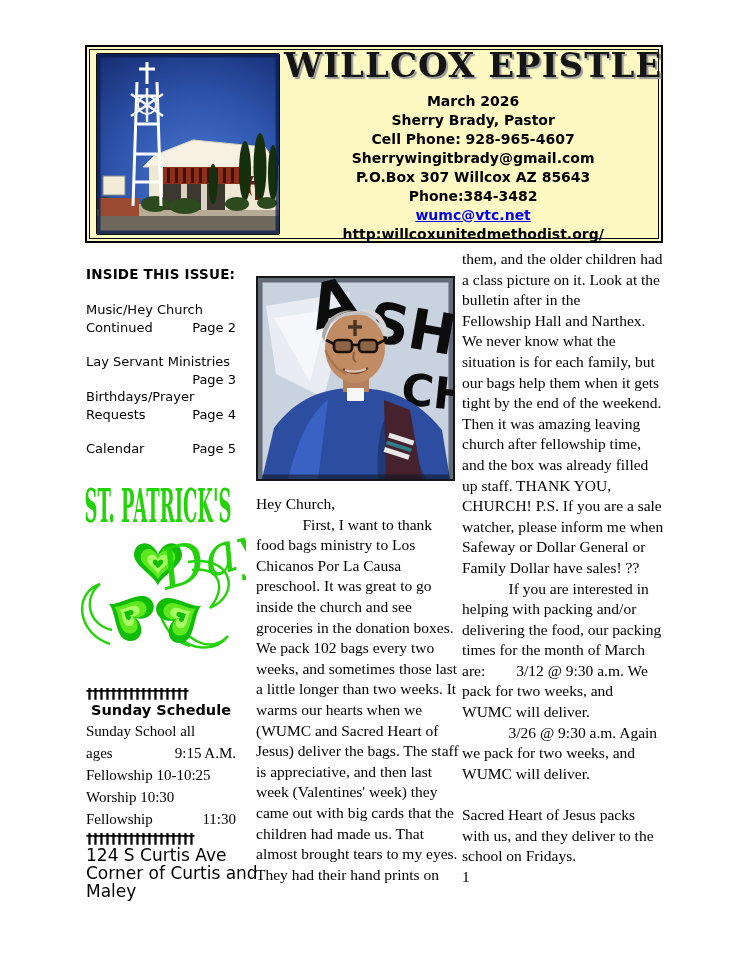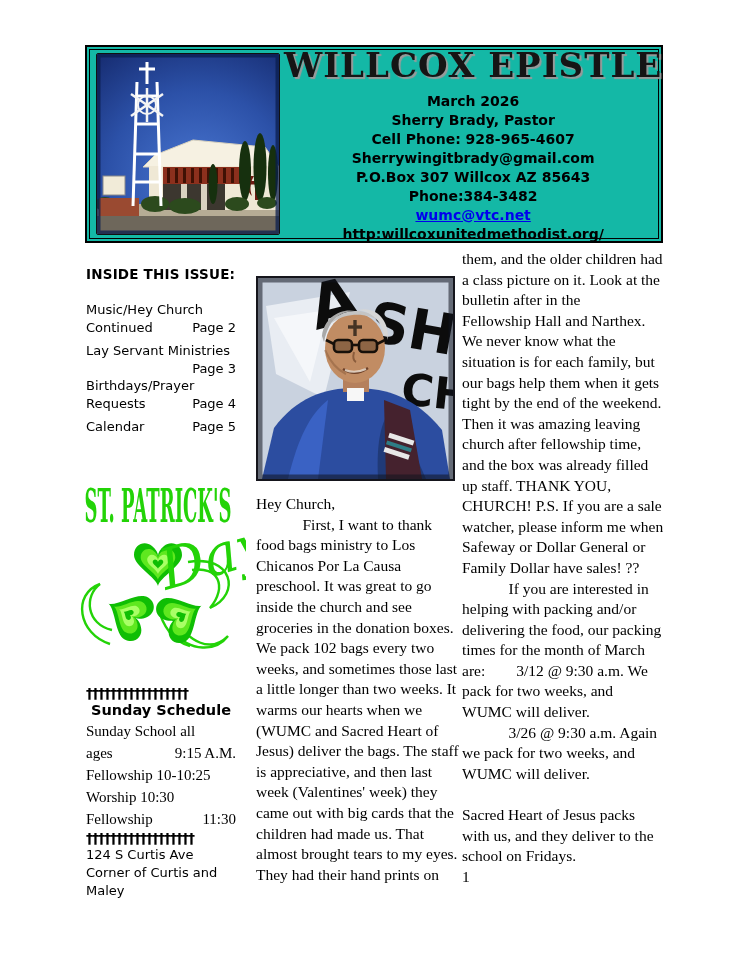--- a/index.html
+++ b/index.html
@@ -8,7 +8,7 @@
 
   
   .header-box{position:absolute;left:85px;top:45px;width:578px;height:198px;
-              border:2px solid #000;box-sizing:border-box;padding:2px;background:#14b8a6;}
+              border:2px solid #000;box-sizing:border-box;padding:2px;background:#fef9c3;}
   .header-inner{border:1px solid #000;width:100%;height:100%;box-sizing:border-box;
                 display:flex;align-items:center;}
   .church-photo-wrap{flex:none;width:184px;height:182px;margin:3px 0 3px 6px;

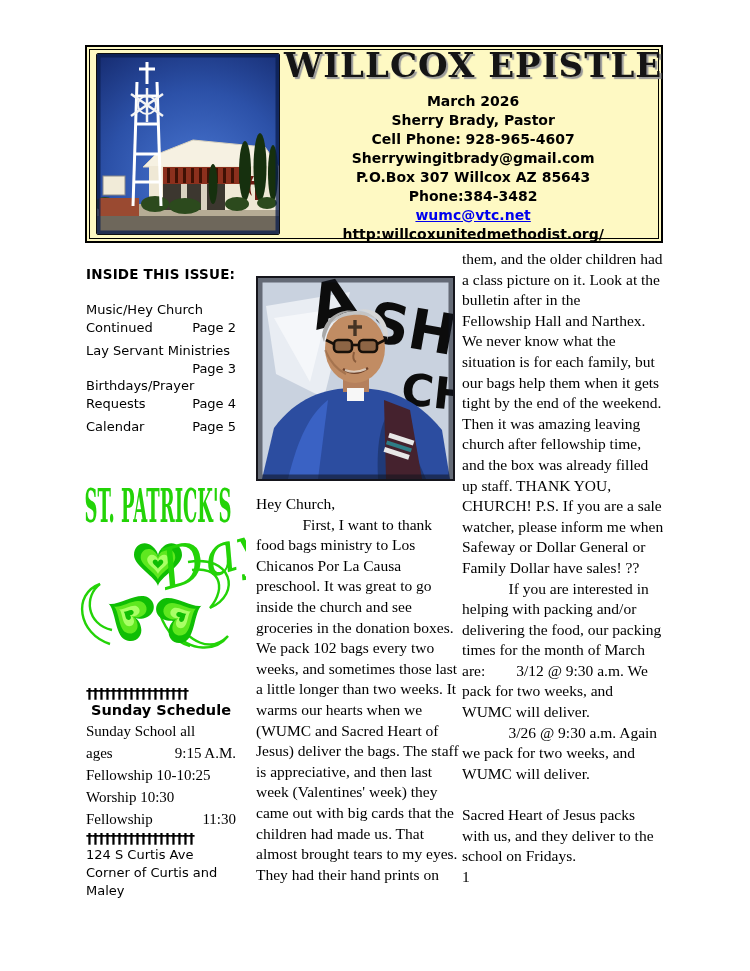--- a/index.html
+++ b/index.html
@@ -25,7 +25,7 @@
   .toc{position:absolute;left:86px;top:266px;width:150px;font-family:"DejaVu Sans","Liberation Sans",sans-serif;}
   .toc-heading{font-weight:bold;font-size:13.5px;letter-spacing:.2px;margin-bottom:19px;white-space:nowrap;}
   .toc-row{display:flex;justify-content:space-between;font-size:13px;line-height:17.5px;white-space:nowrap;}
-  .toc-row.gap{margin-top:6px;}
+  .toc-row.gap{margin-top:17px;}
 
   .stpat{position:absolute;left:70px;top:466px;width:176px;height:196px;}
 

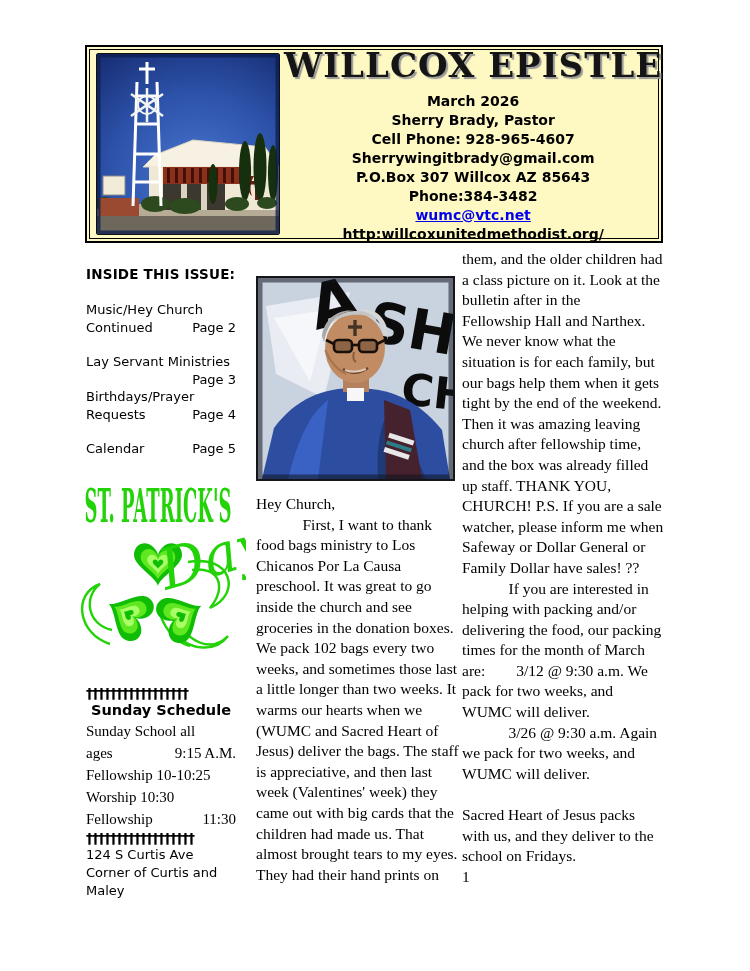--- a/index.html
+++ b/index.html
@@ -36,7 +36,7 @@
                  font-size:14.5px;line-height:19px;text-align:center;white-space:nowrap;}
   .sched-line{font-family:"Liberation Serif",serif;font-size:15px;line-height:22px;white-space:nowrap;}
   .sched-split{display:flex;justify-content:space-between;}
-  .addr-line{font-family:"DejaVu Sans","Liberation Sans",sans-serif;font-size:13px;
+  .addr-line{font-family:"DejaVu Sans","Liberation Sans",sans-serif;font-size:17px;
              line-height:18px;white-space:nowrap;}
 
   

